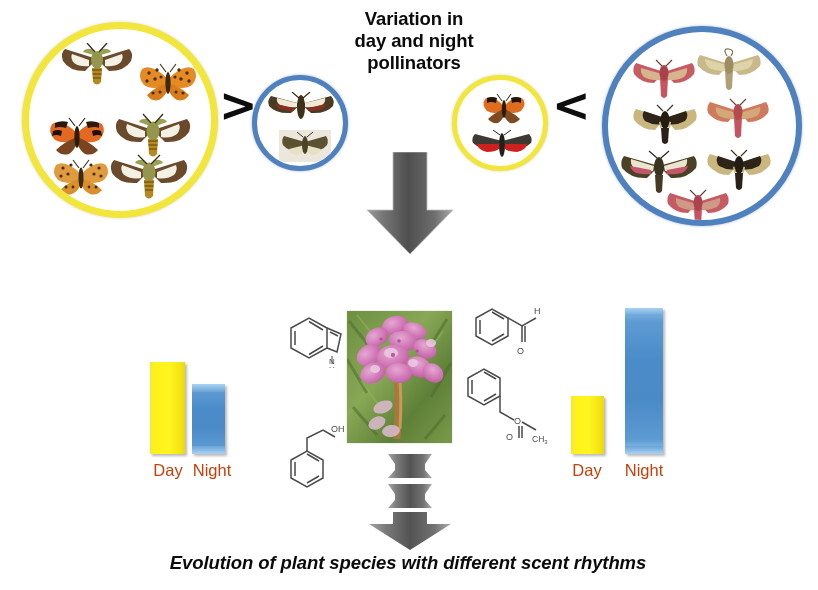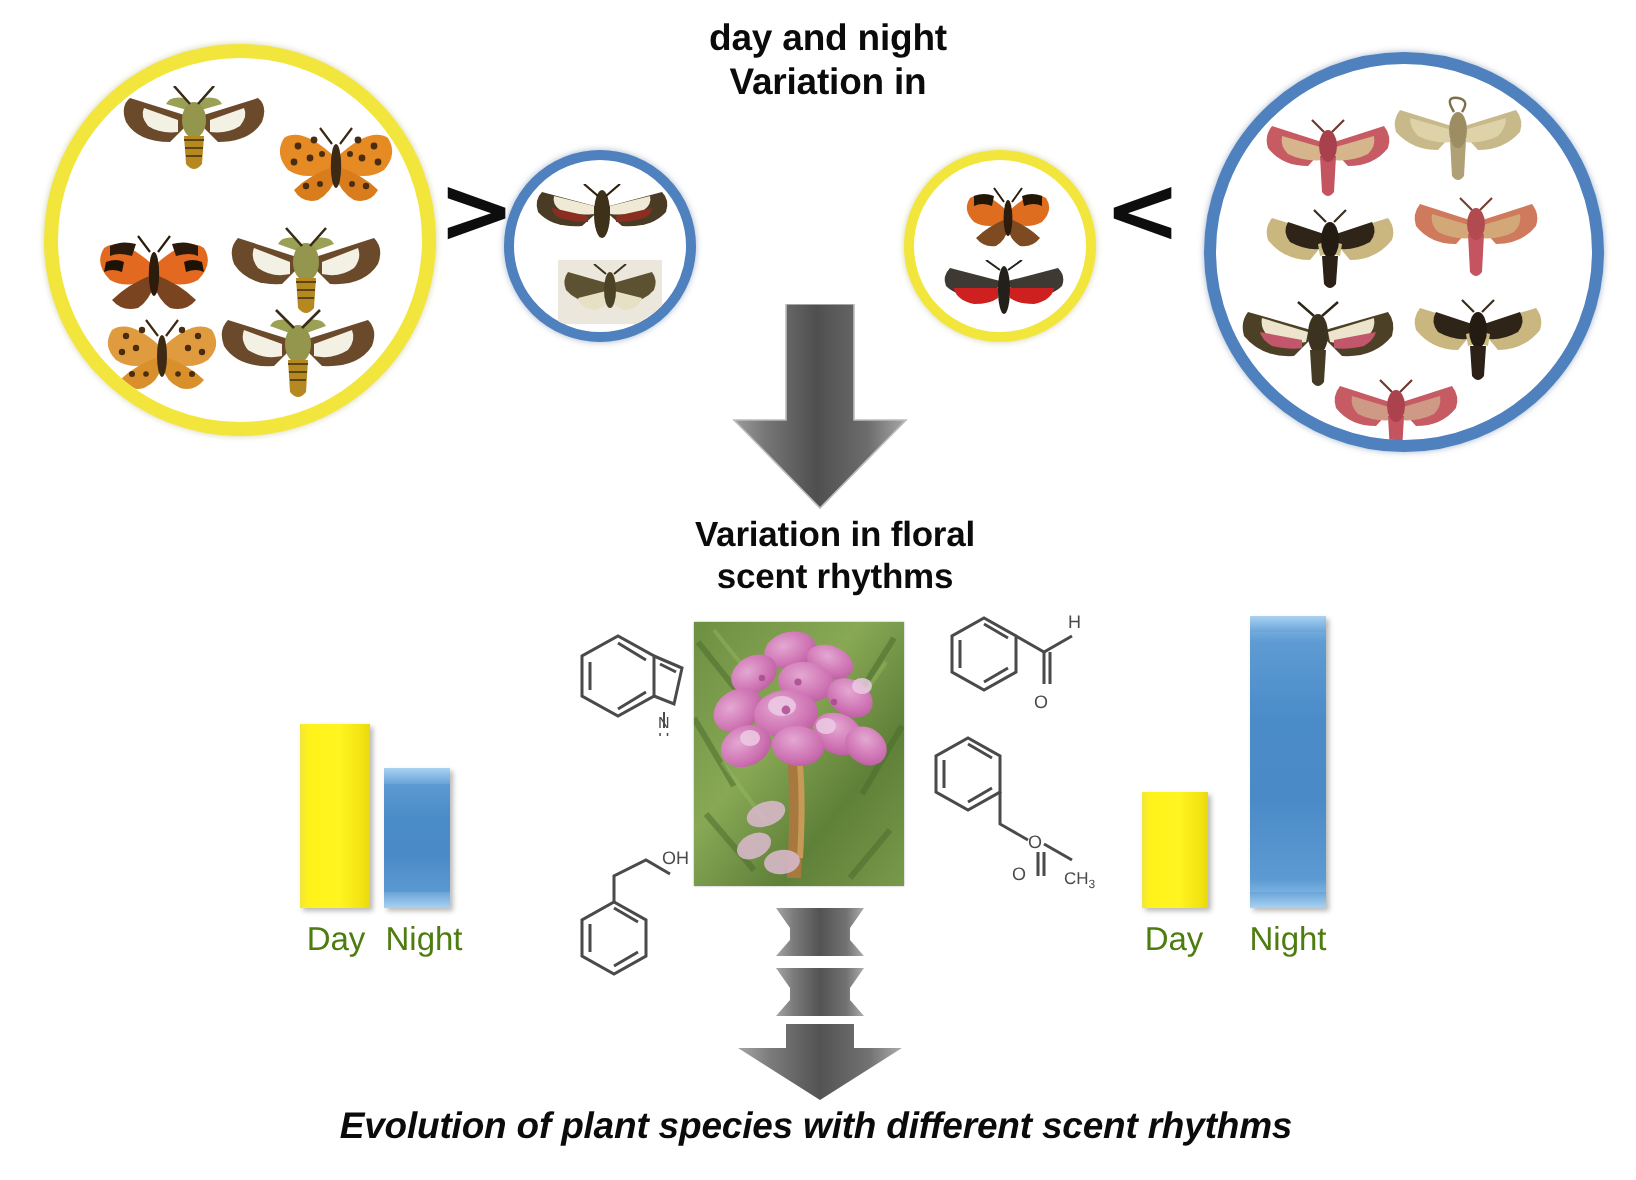--- a/index.html
+++ b/index.html
@@ -148,8 +148,8 @@
 <div class="figure">
 
   <div class="heading" id="title-pollinators">
+    <div>Variation in</div>
     <div>day and night</div>
-    <div>Variation in</div>
   </div>
 
   <div class="circle circle-yellow" id="circle-day-large">

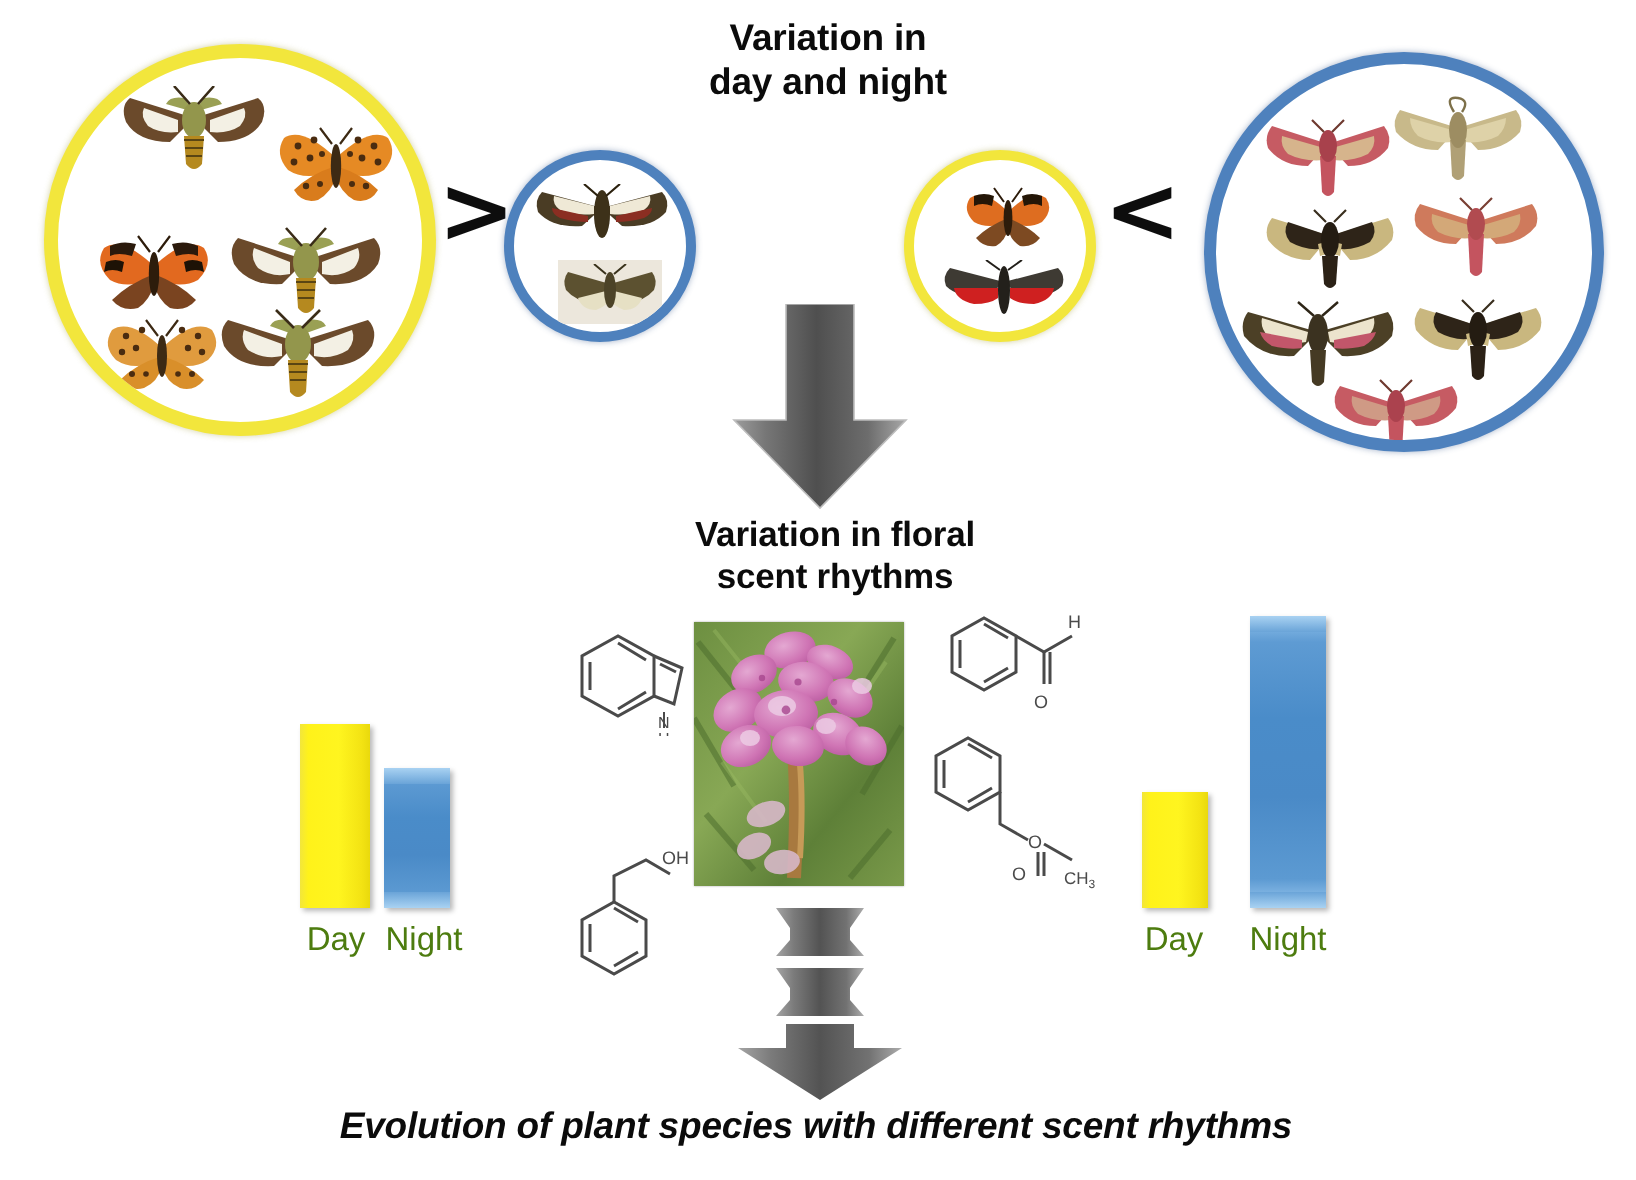--- a/index.html
+++ b/index.html
@@ -150,6 +150,7 @@
   <div class="heading" id="title-pollinators">
     <div>Variation in</div>
     <div>day and night</div>
+    <div>pollinators</div>
   </div>
 
   <div class="circle circle-yellow" id="circle-day-large">

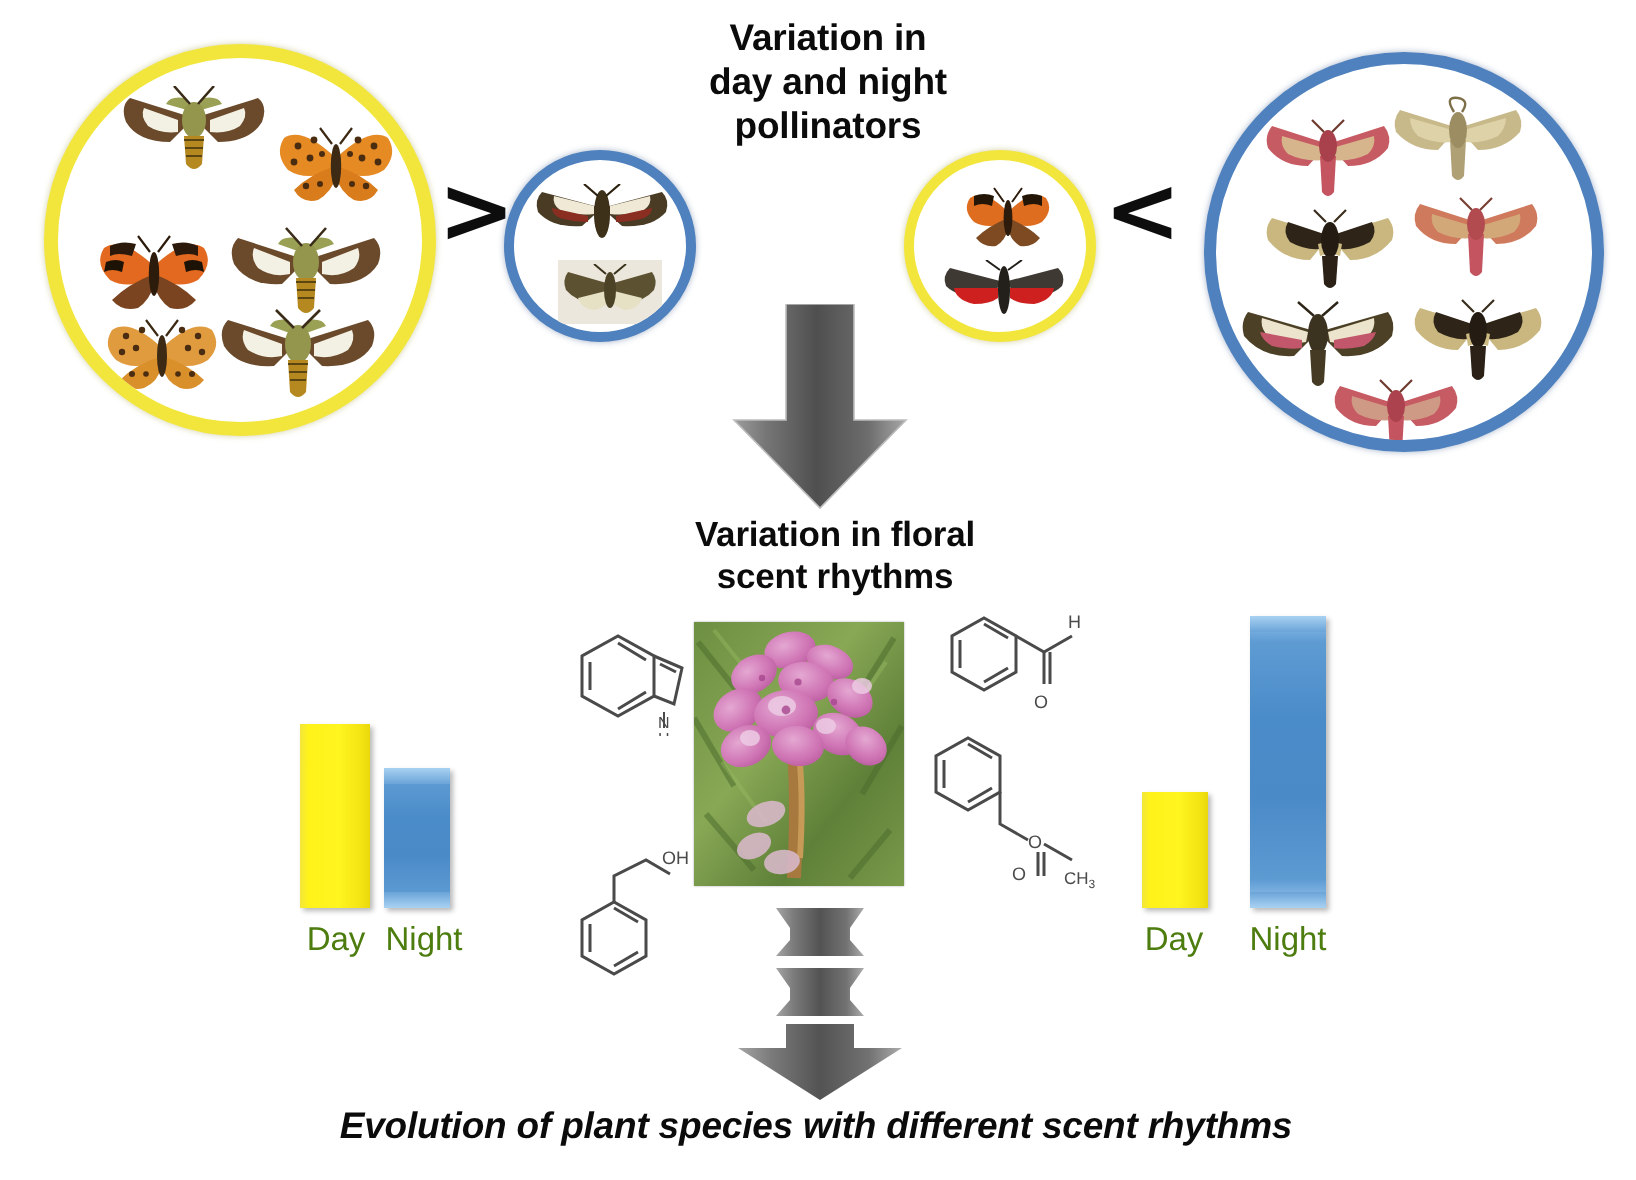--- a/index.html
+++ b/index.html
@@ -429,10 +429,6 @@
     </div>
   </div>
 
-  <div class="heading" id="title-scent">
-    <div>Variation in floral</div>
-    <div>scent rhythms</div>
-  </div>
 
   <div class="bar-chart" style="left:140px; top:330px; width:130px; height:150px;">
     <div class="bar bar-yellow" style="left:10px; width:35px; height:92px;"></div>

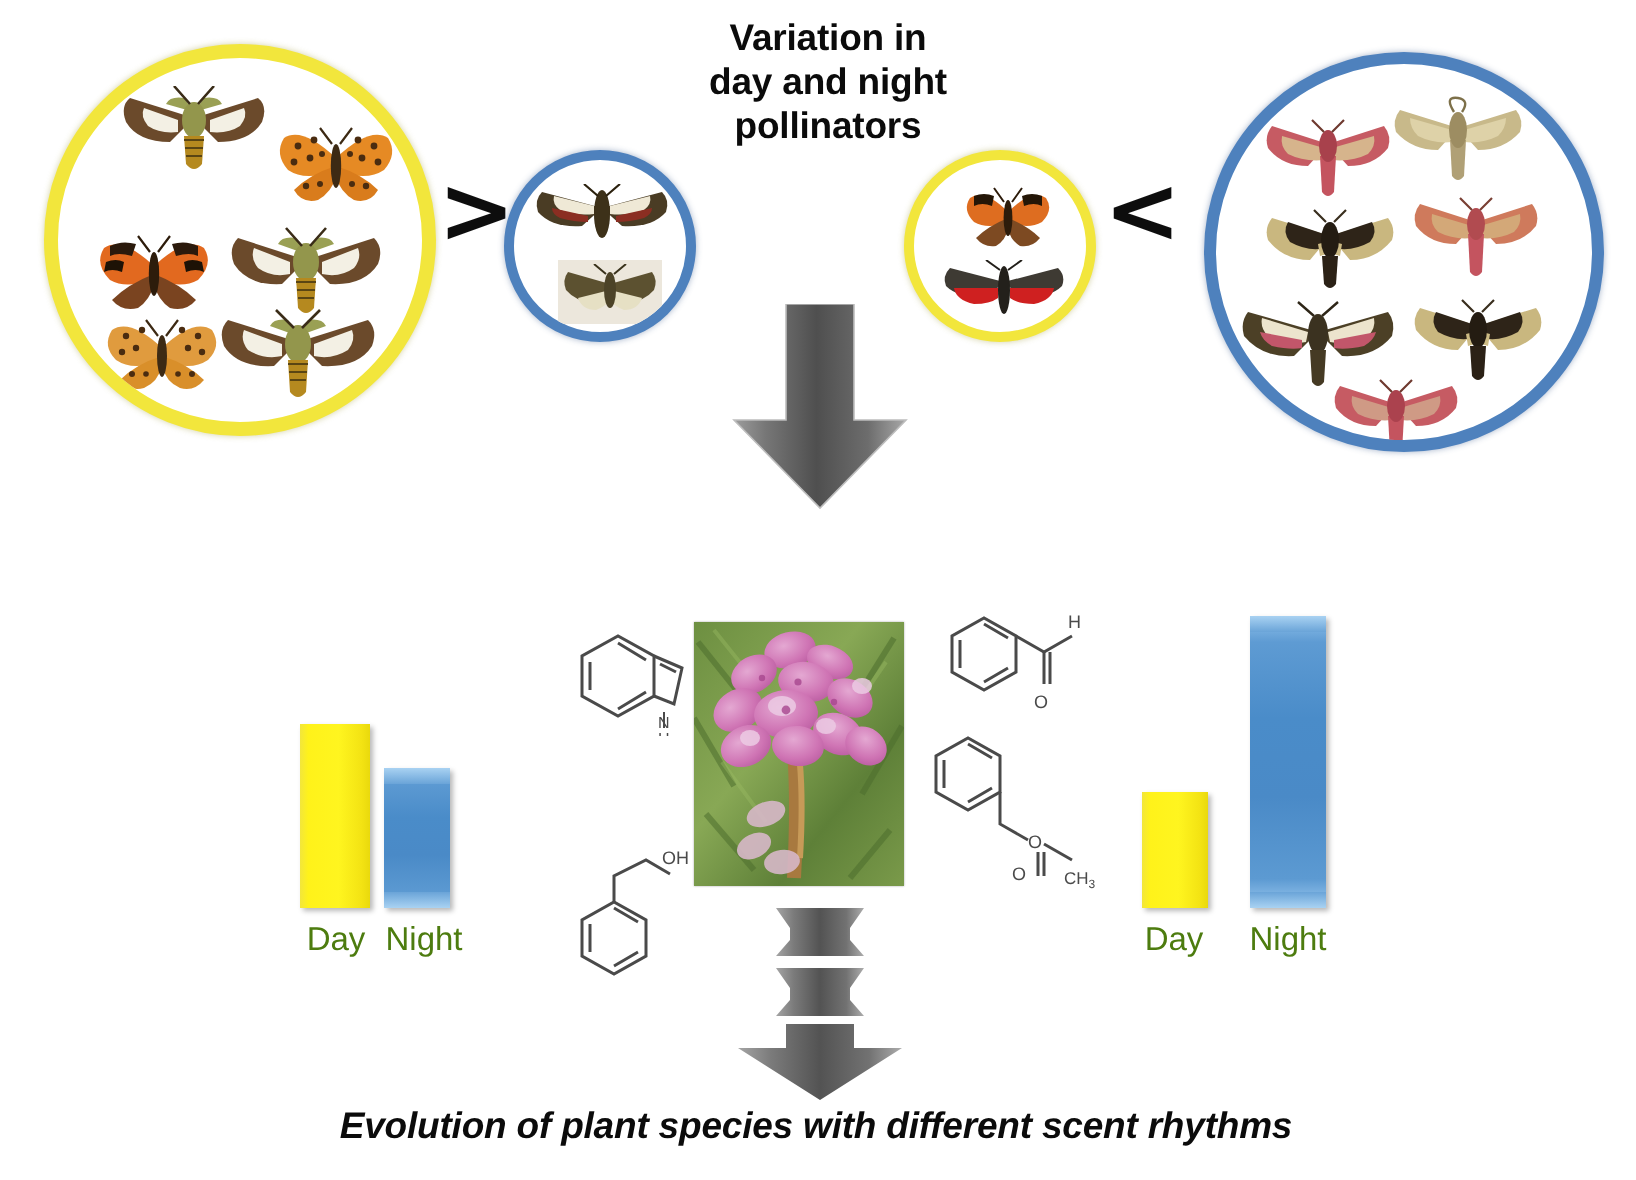--- a/index.html
+++ b/index.html
@@ -123,7 +123,7 @@
     bottom: 0px;
     text-align: center;
     font-size: 16.5px;
-    color: #4d7c0f;
+    color: #c2410c;
   }
 
   

